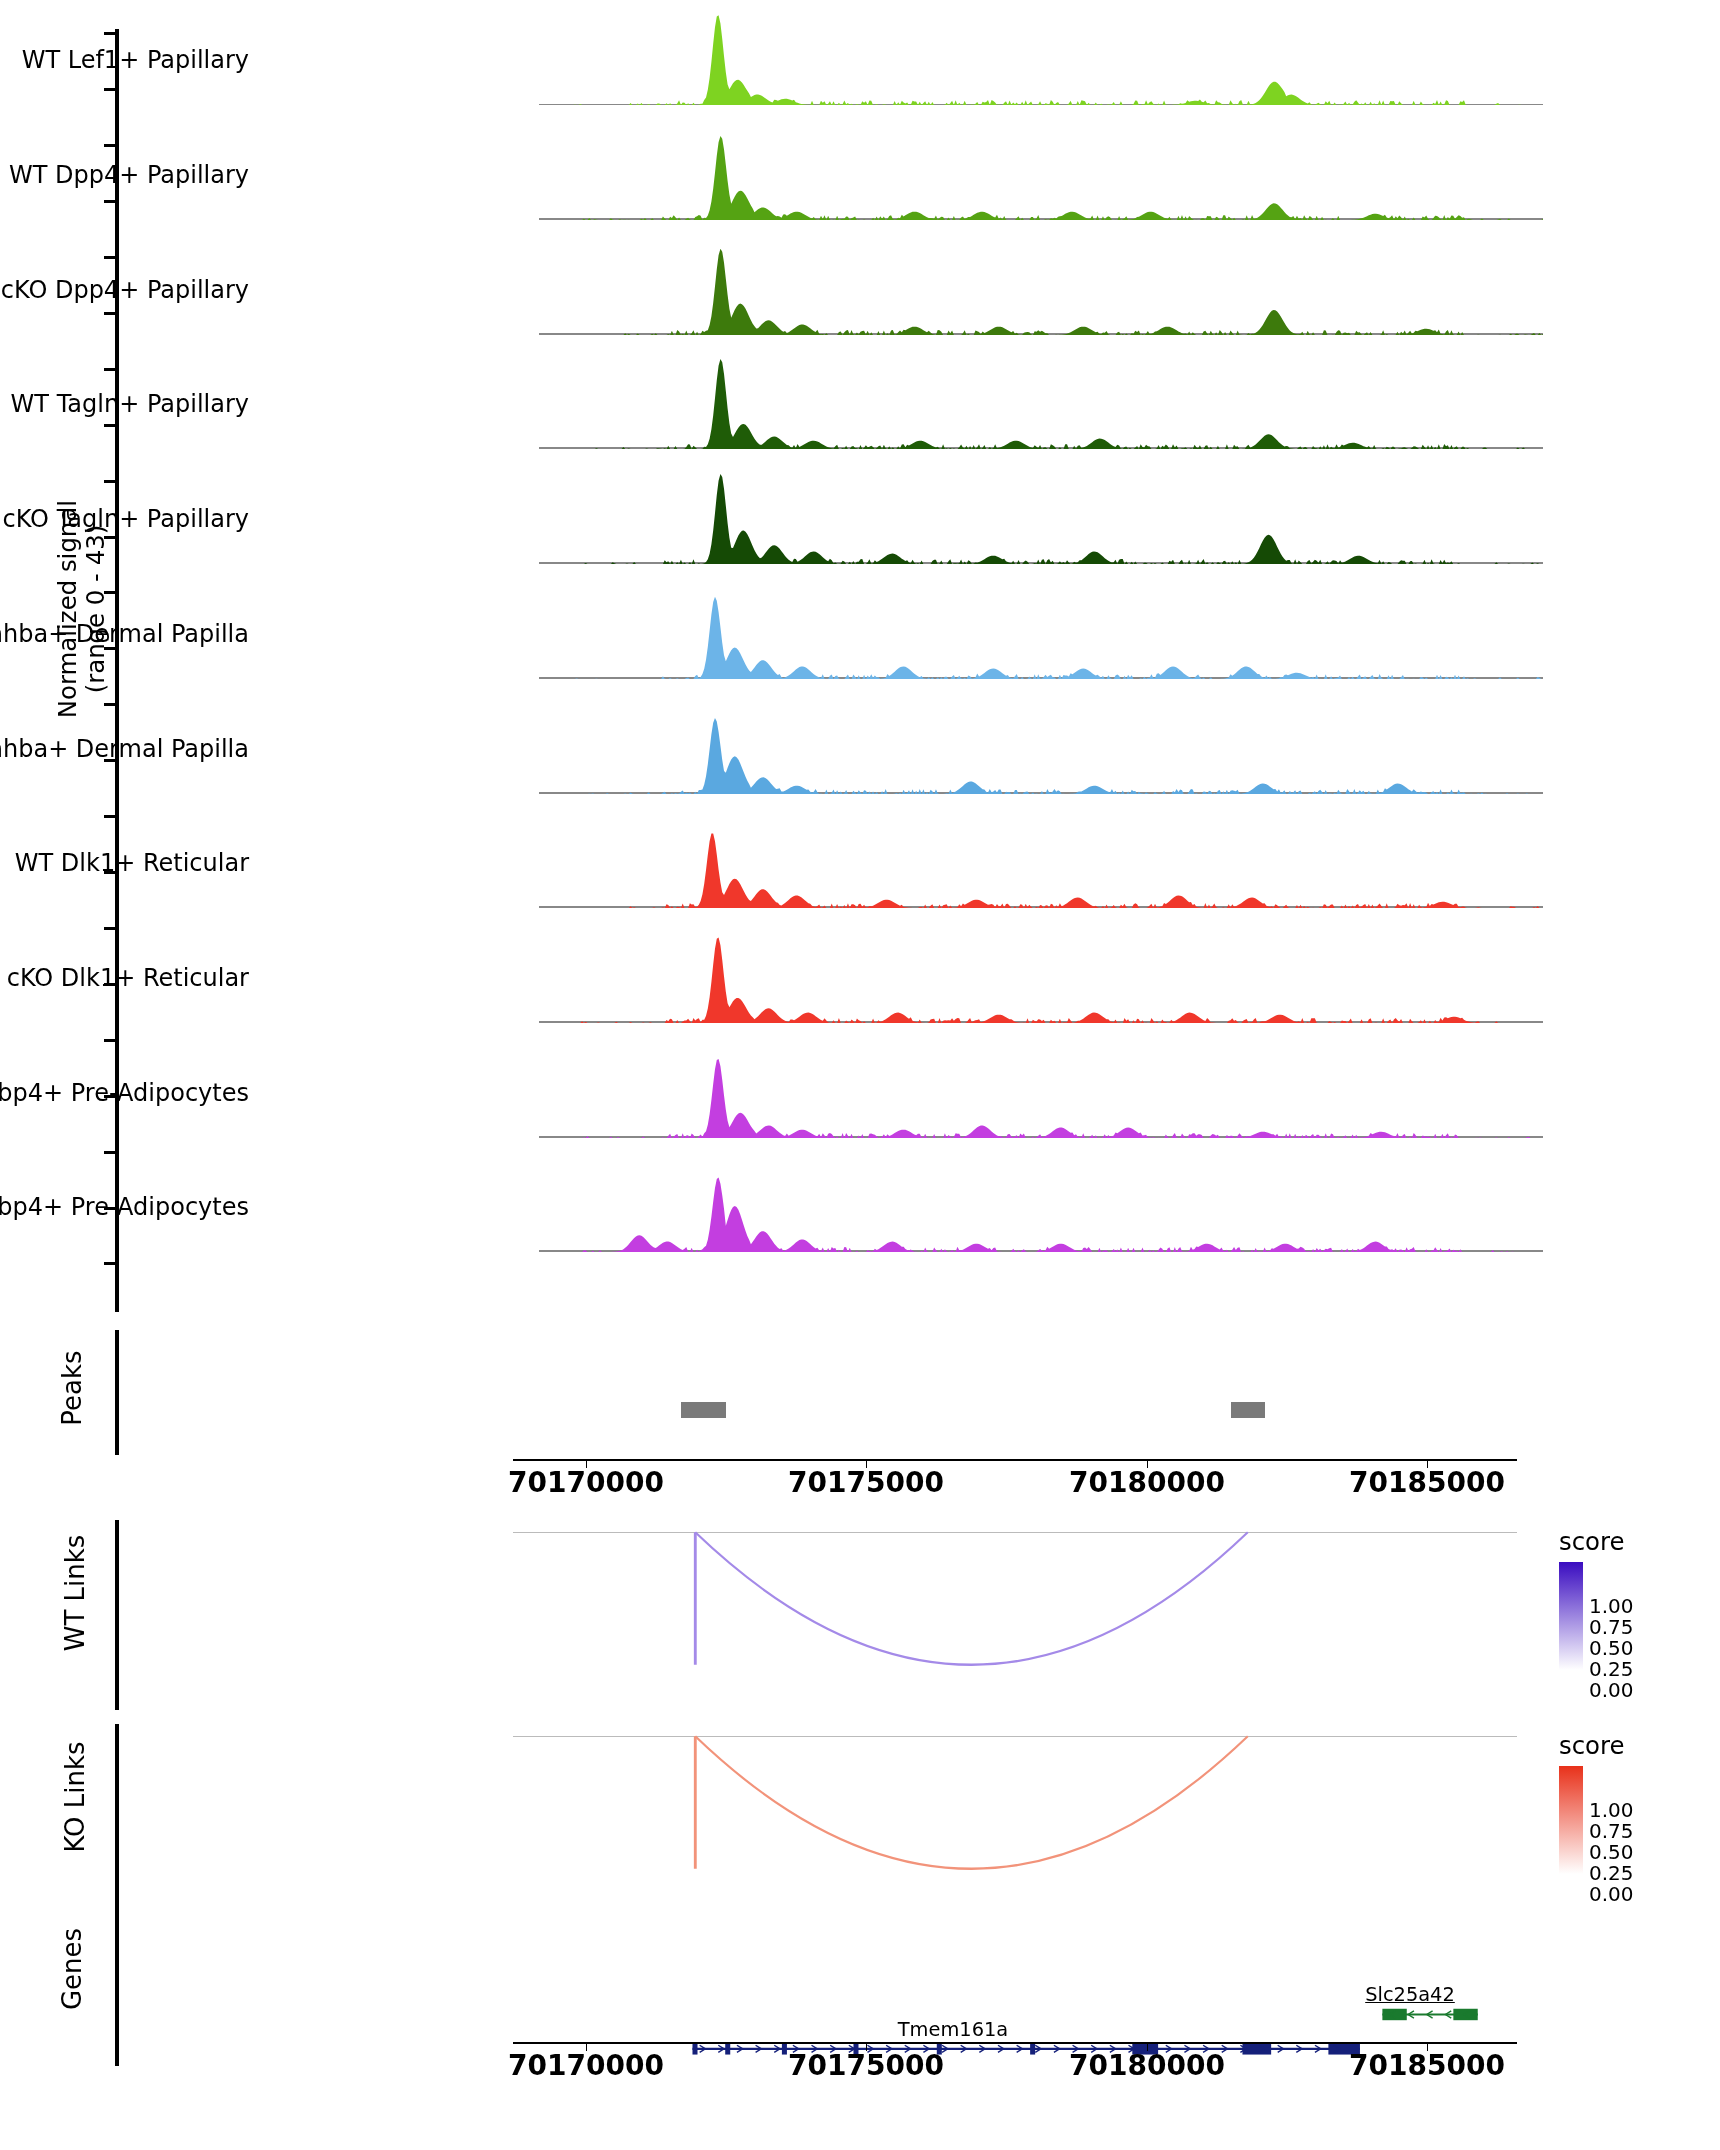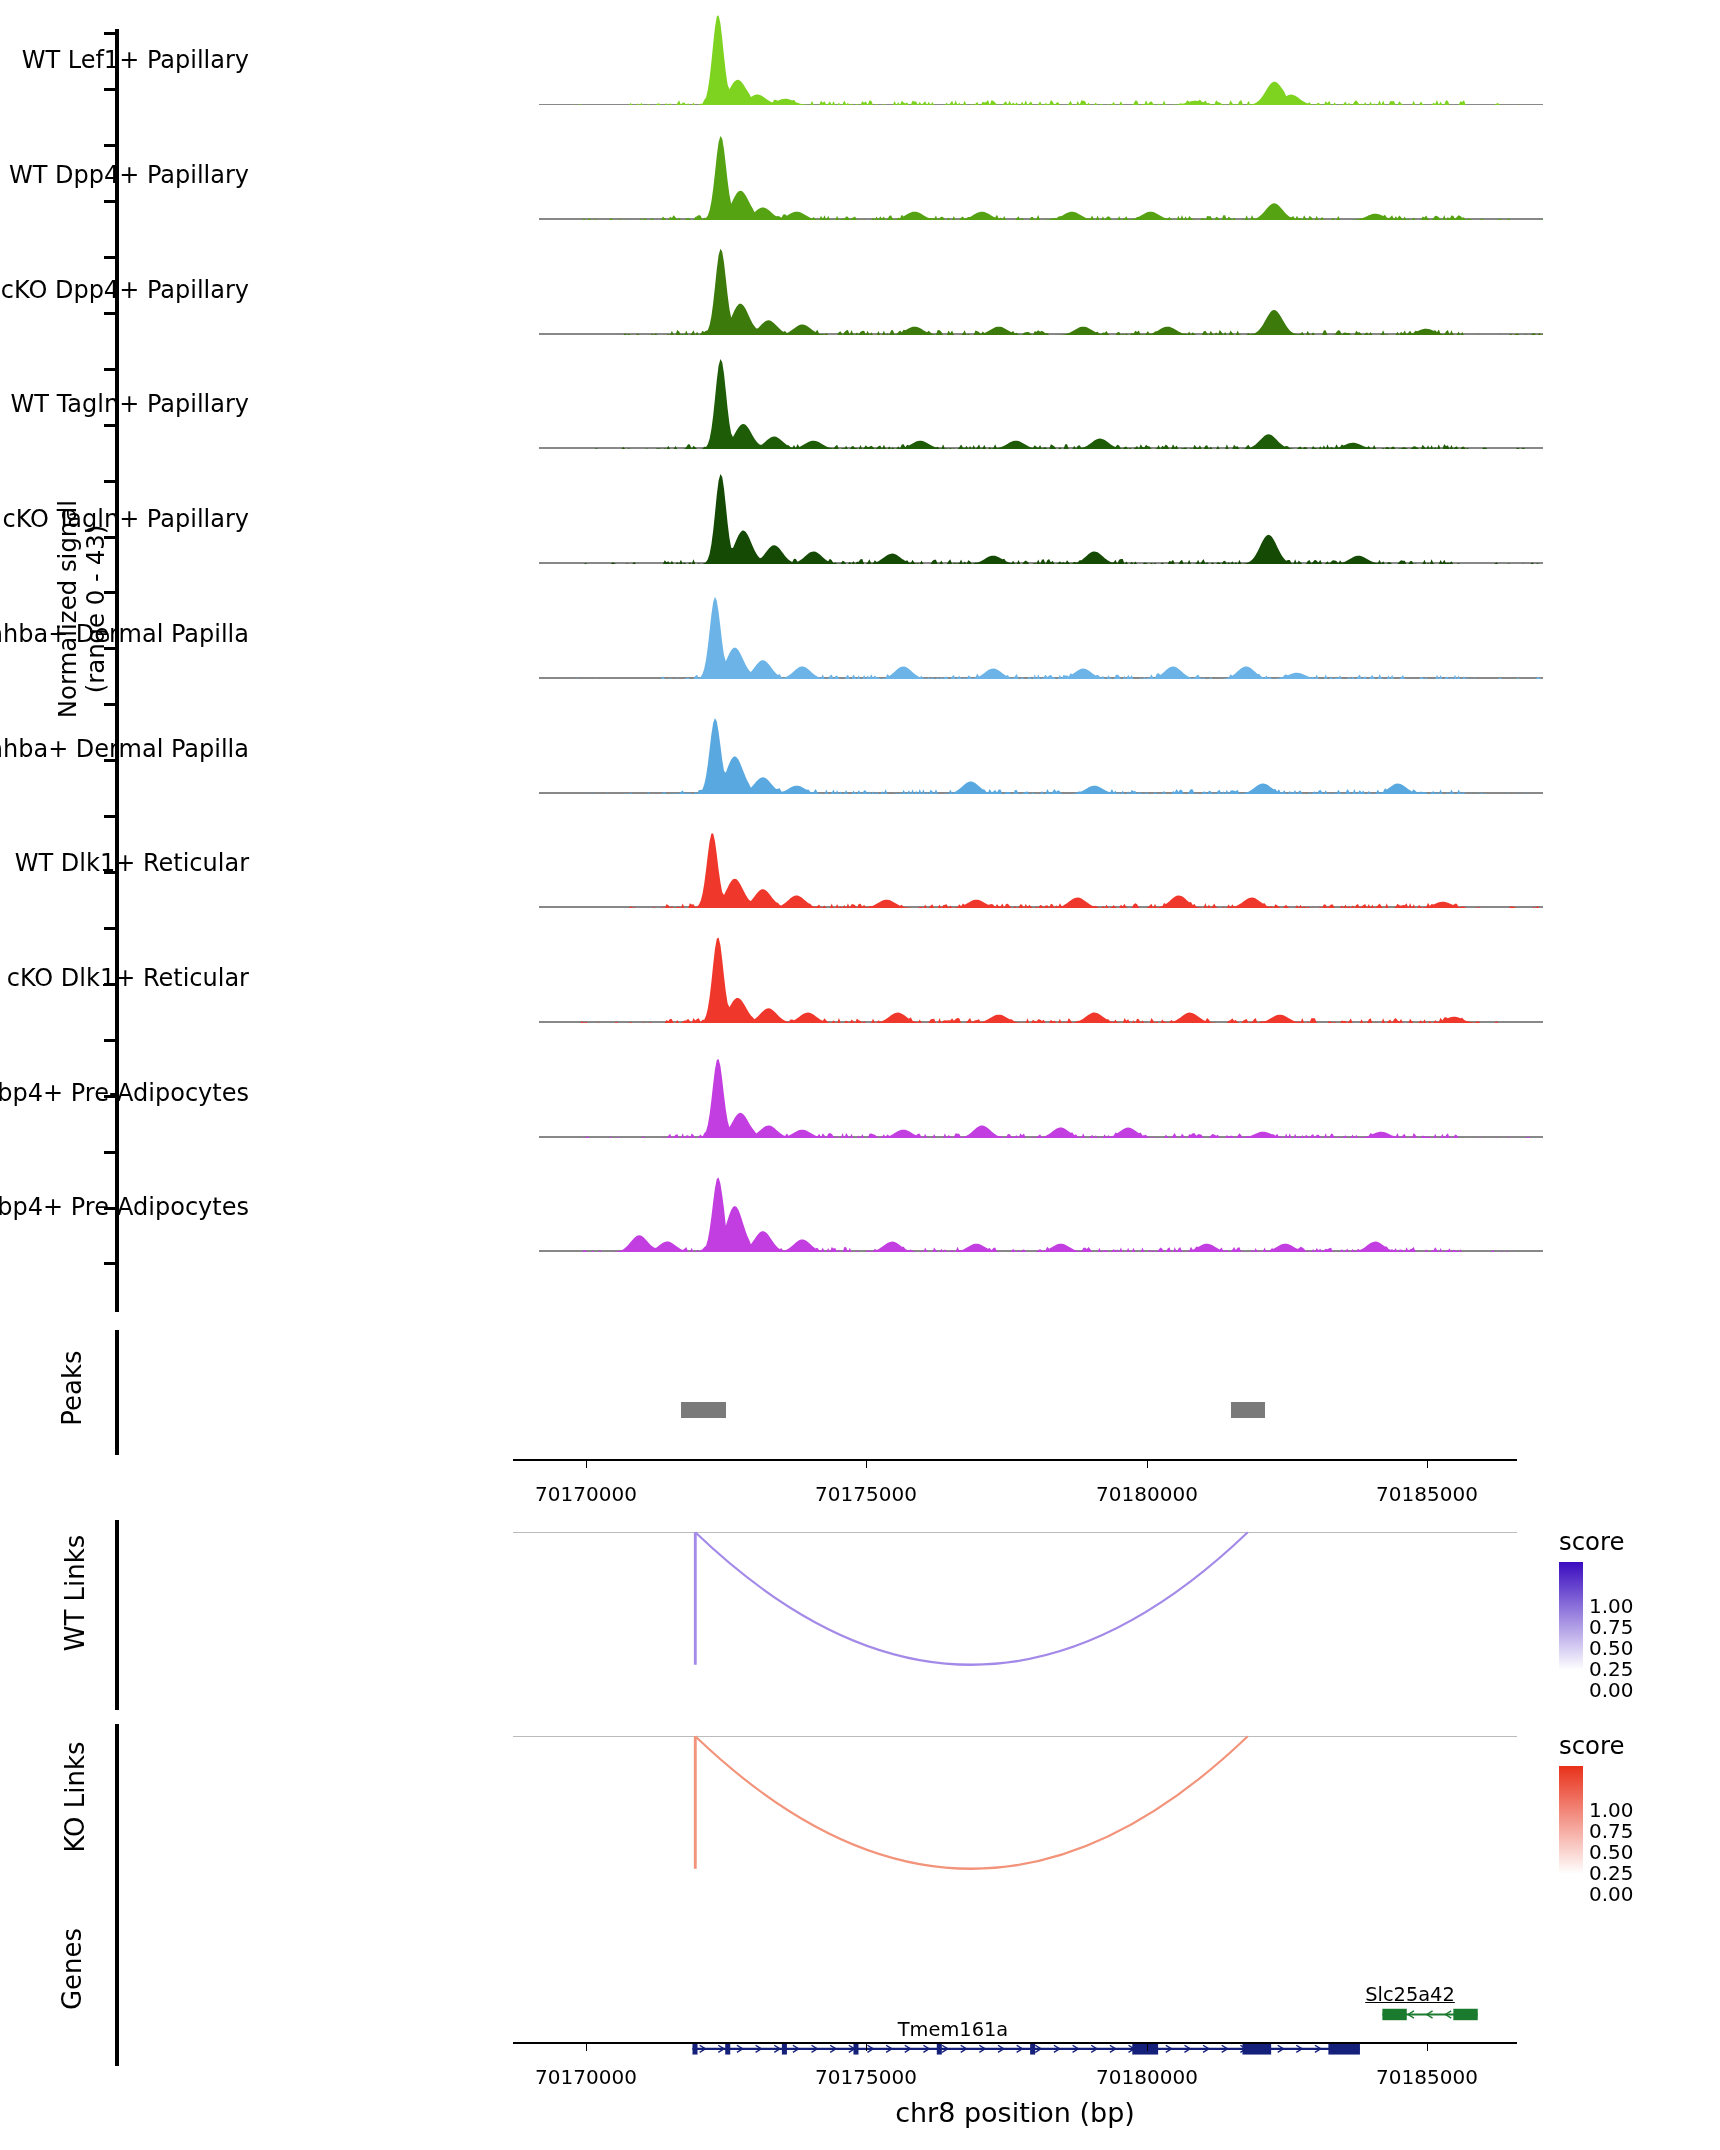--- a/index.html
+++ b/index.html
@@ -43,7 +43,7 @@
   #xaxis-bottom{position:absolute;left:513px;top:2042px;width:1004px;height:43px;}
   .xaxis-line{position:absolute;left:0;top:0;width:1004px;height:2.2px;background:#000;}
   .xtick{position:absolute;top:0;width:1.4px;height:8.6px;background:#000;}
-  .xtick-label{position:absolute;top:23px;transform:translateX(-50%);font-size:20px;white-space:nowrap;}
+  .xtick-label{position:absolute;top:7px;transform:translateX(-50%);font-size:28px;white-space:nowrap;font-weight:bold;}
 
   
   .links-block{position:absolute;left:0;width:1721px;height:204px;}

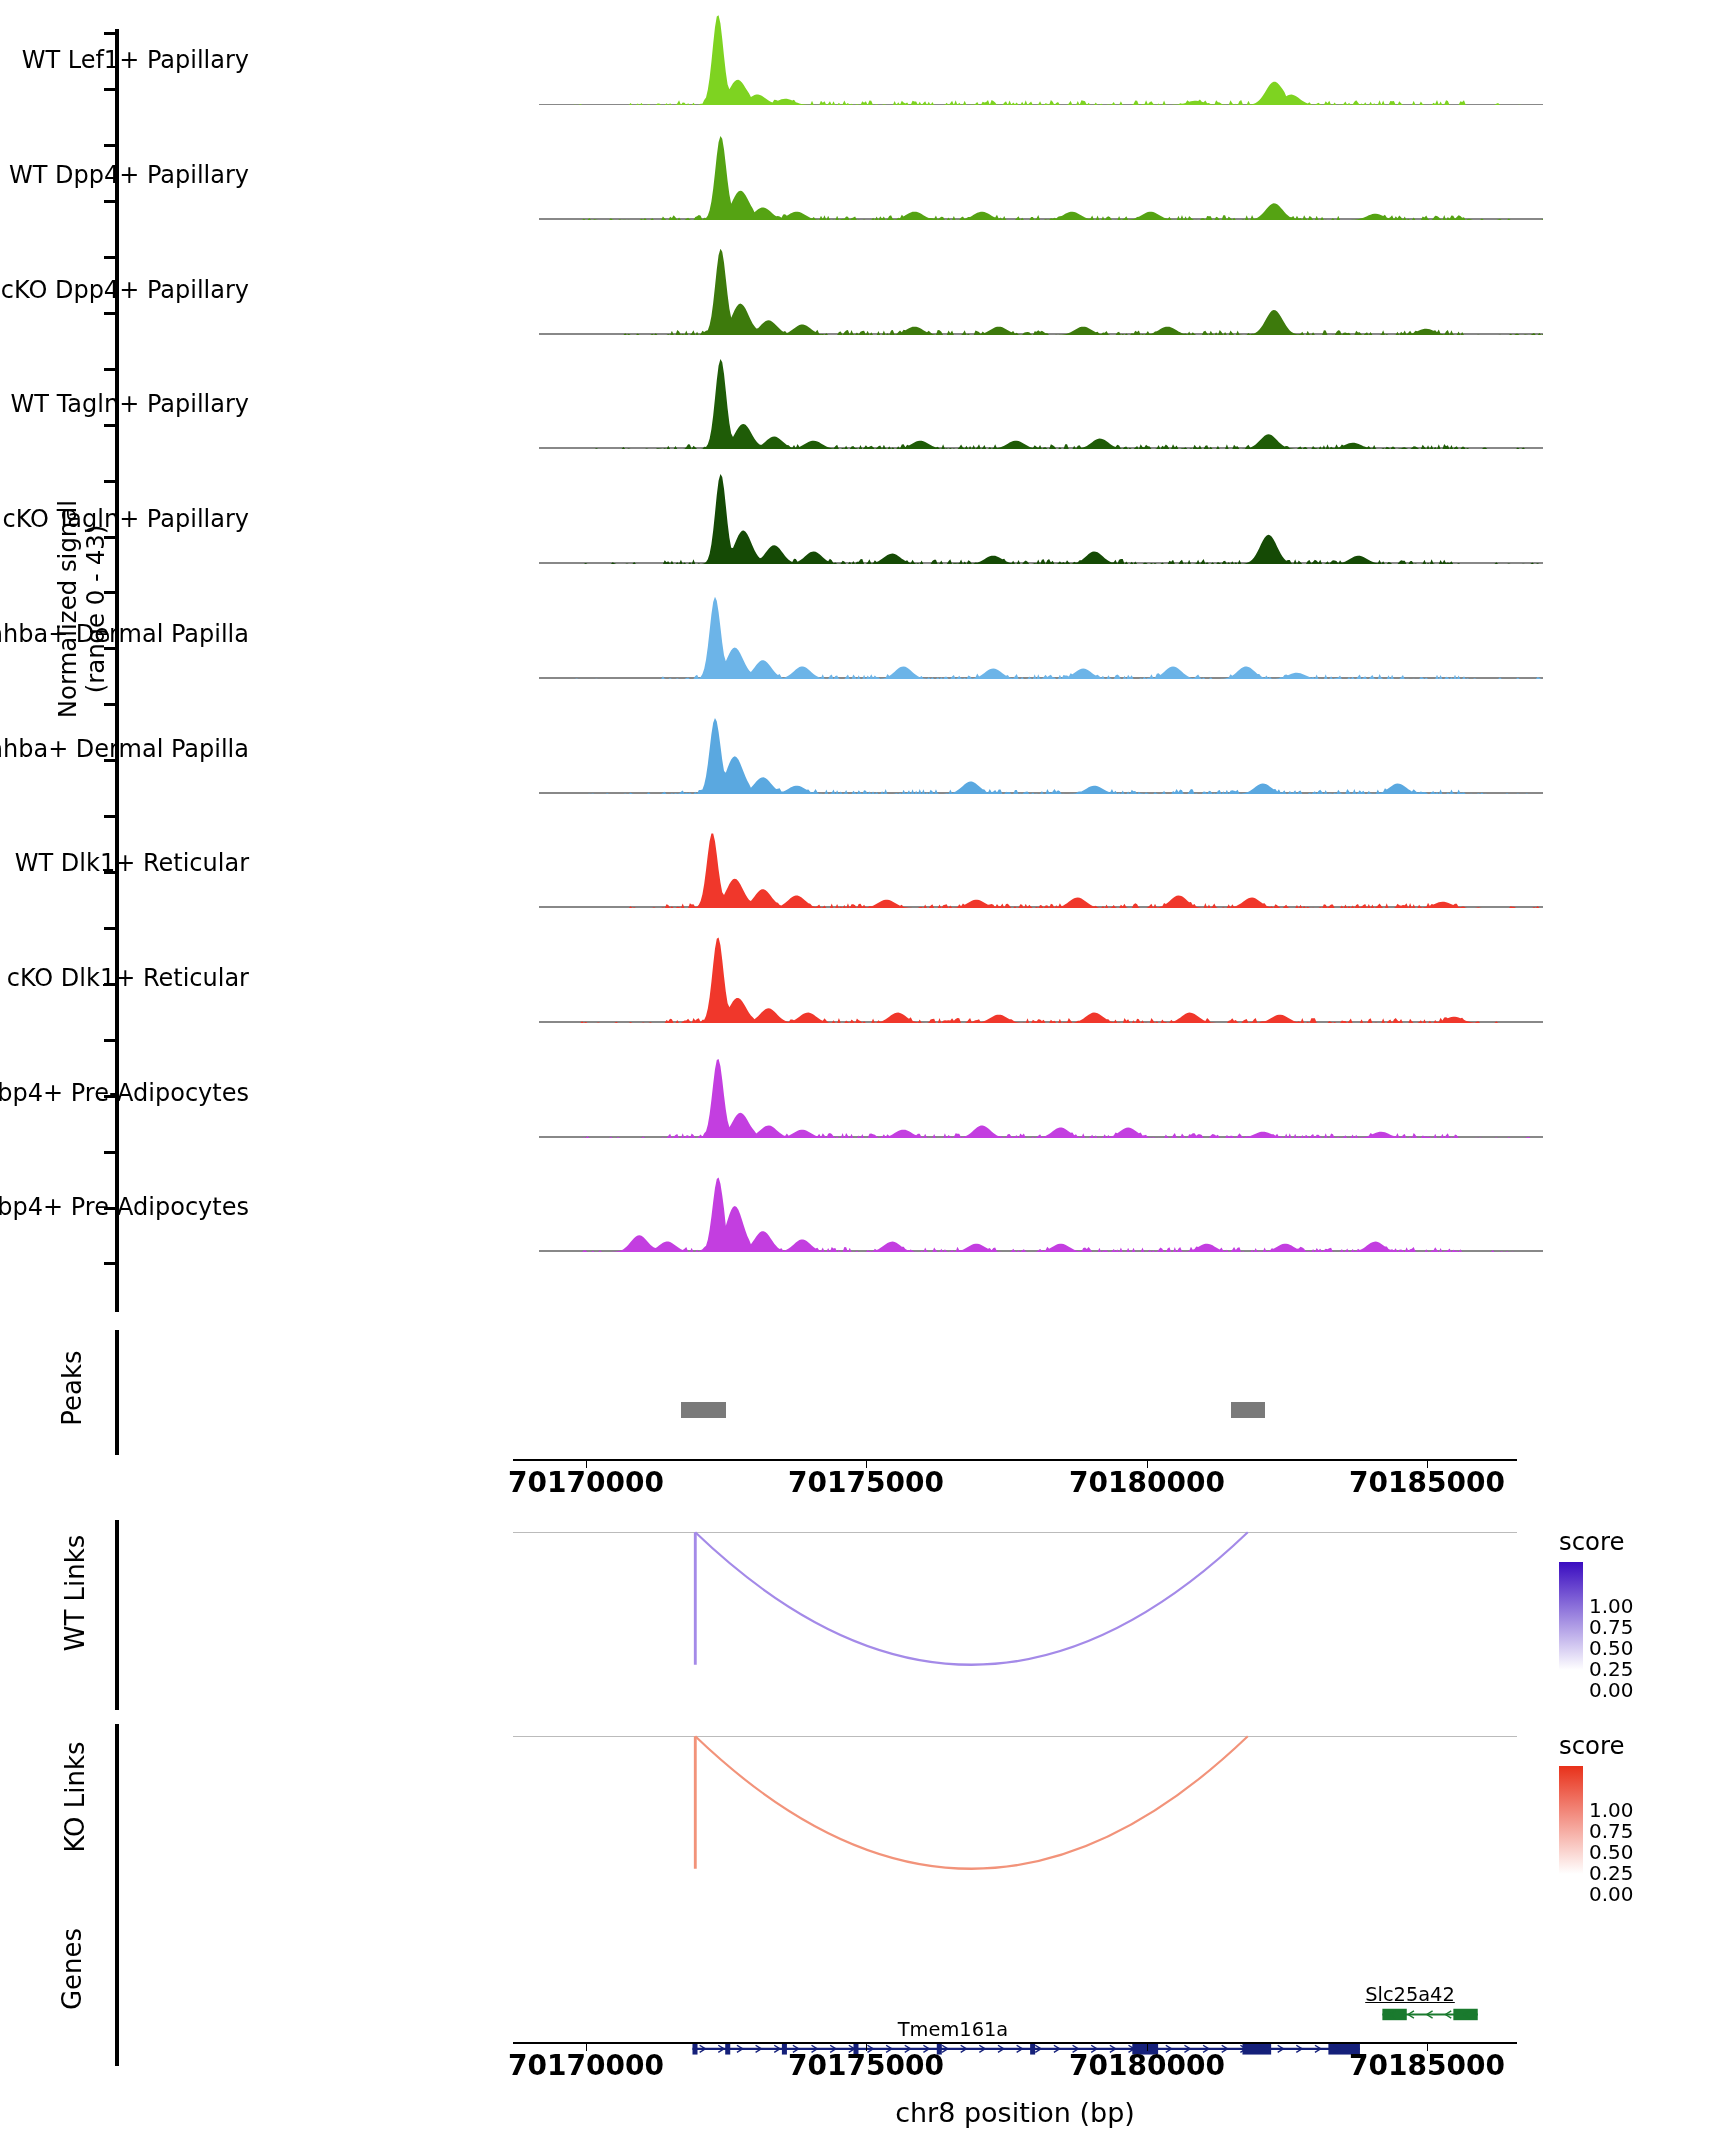--- a/index.html
+++ b/index.html
@@ -365,7 +365,6 @@
       <div class="xtick-label" style="left: 914px;">70185000</div>
     </div>
 
-  <div id="xaxis-caption">chr8 position (bp)</div>
 </div>
 
 

